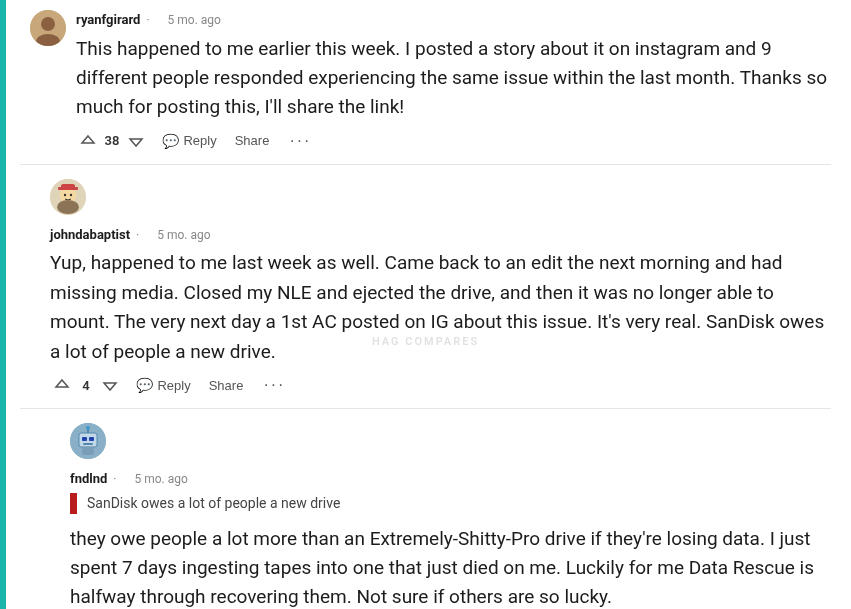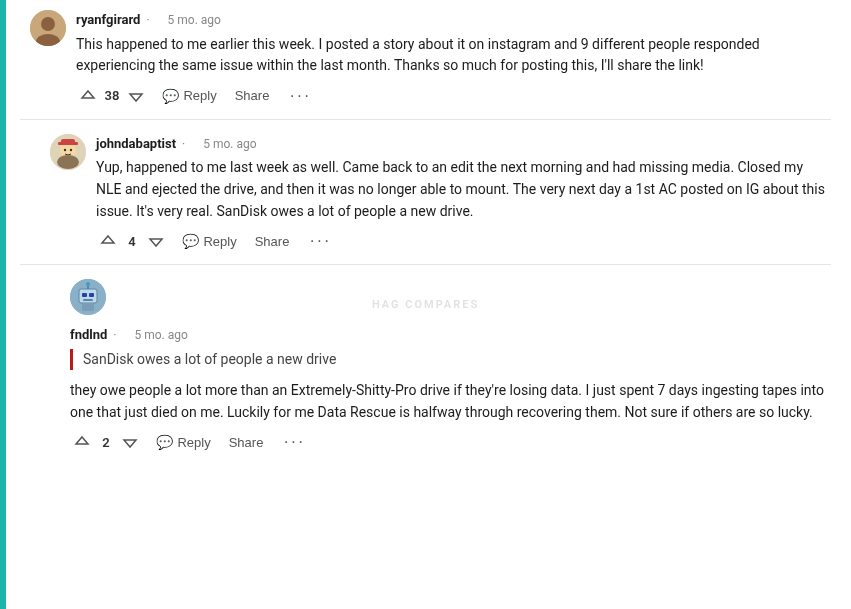--- a/index.html
+++ b/index.html
@@ -88,7 +88,7 @@
       margin-left: 12px;
     }
     .comment-text {
-      font-size: 14px;
+      font-size: 19px;
       color: #1c1c1c;
       line-height: 1.55;
       margin-bottom: 8px;

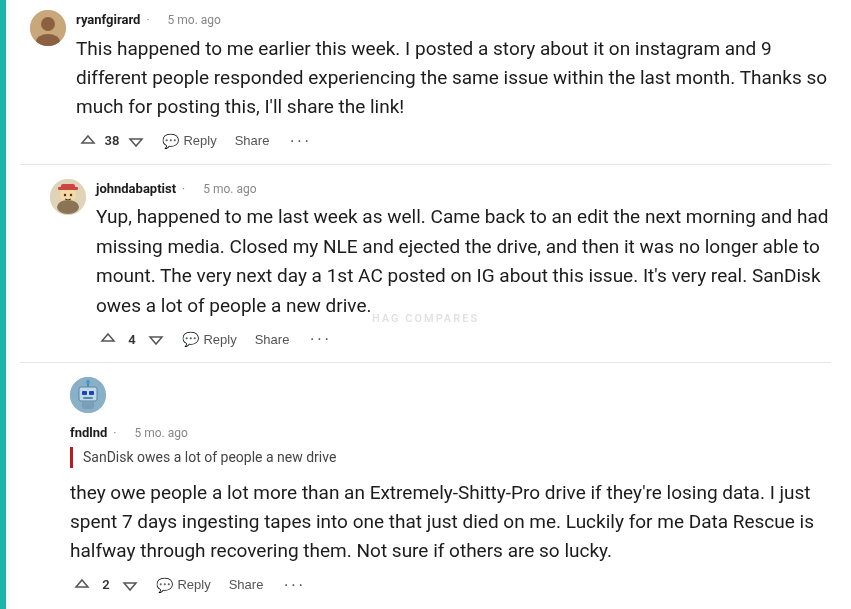--- a/index.html
+++ b/index.html
@@ -39,6 +39,7 @@
     }
     .comment.nested {
       padding-left: 30px;
+      flex-direction: column;
     }
     .comment.nested2 {
       padding-left: 50px;

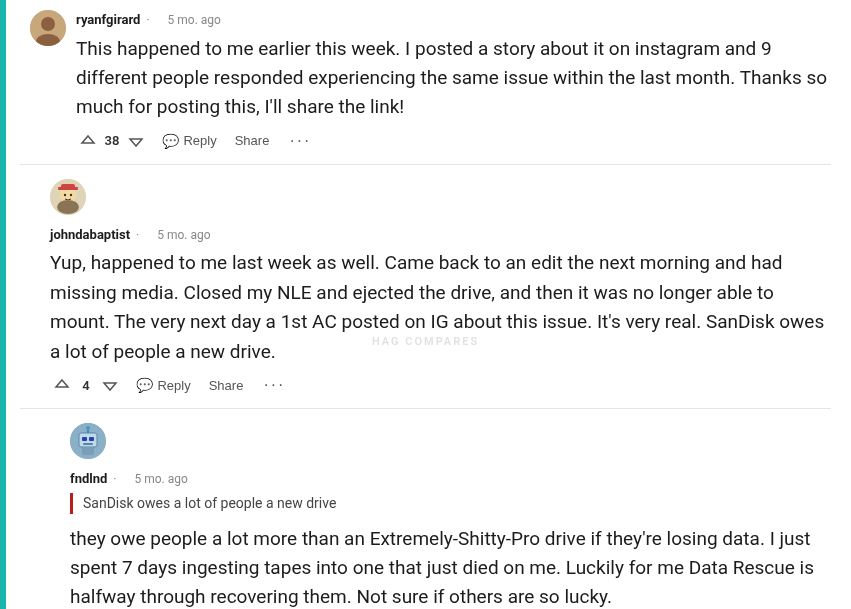--- a/index.html
+++ b/index.html
@@ -95,7 +95,7 @@
       margin-bottom: 8px;
     }
     .blockquote-text {
-      border-left: 3px solid #b91c1c;
+      border-left: 7px solid #b91c1c;
       padding-left: 10px;
       color: #444;
       font-size: 14px;

